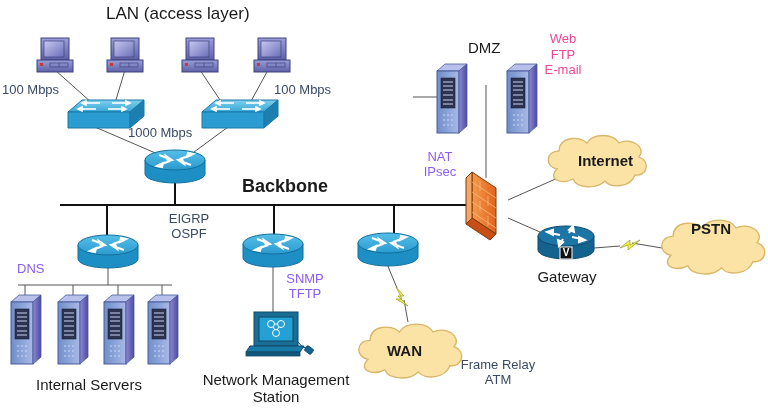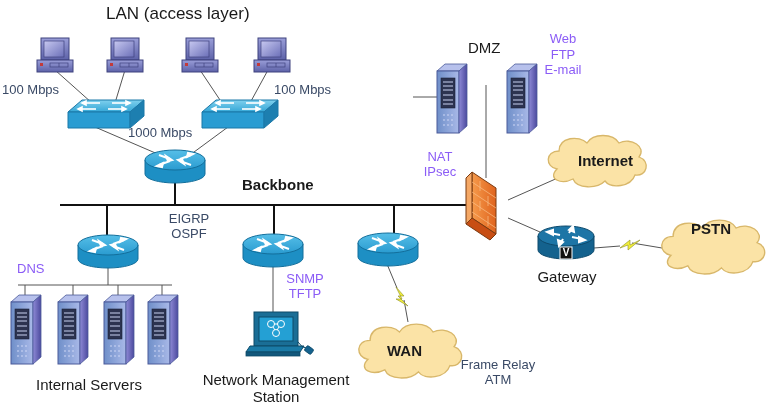--- a/index.html
+++ b/index.html
@@ -9,7 +9,7 @@
   .dark{color:#1a1a1a;}
   .blue{color:#3a4a66;}
   .red{color:#8b5cf6;}
-  .green{color:#8b5cf6;}
+  .green{color:#ec4899;}
   .center{text-align:center;}
   .bold{font-weight:bold;}
 </style>

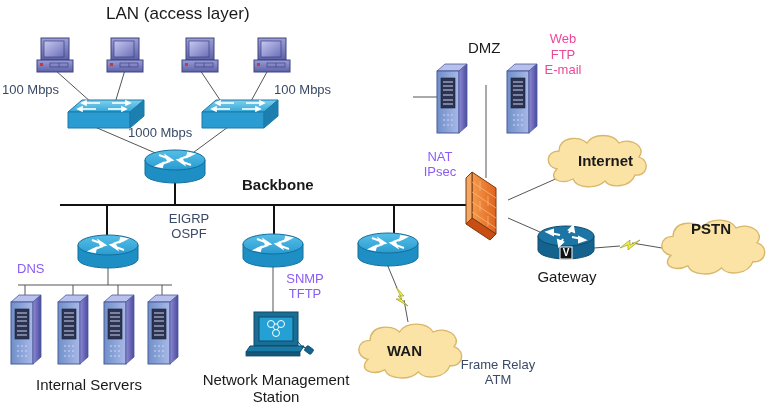--- a/index.html
+++ b/index.html
@@ -241,7 +241,7 @@
 <div class="lbl blue" style="left:274px;top:83px;font-size:13px;">100 Mbps</div>
 <div class="lbl blue" style="left:128px;top:126px;font-size:13px;">1000 Mbps</div>
 
-<div class="lbl dark bold" style="left:242px;top:176px;font-size:15px;">Backbone</div>
+<div class="lbl dark bold" style="left:242px;top:176px;font-size:18px;">Backbone</div>
 
 <div class="lbl blue center" style="left:163px;top:212px;width:52px;font-size:13px;">
   <div>EIGRP</div>

